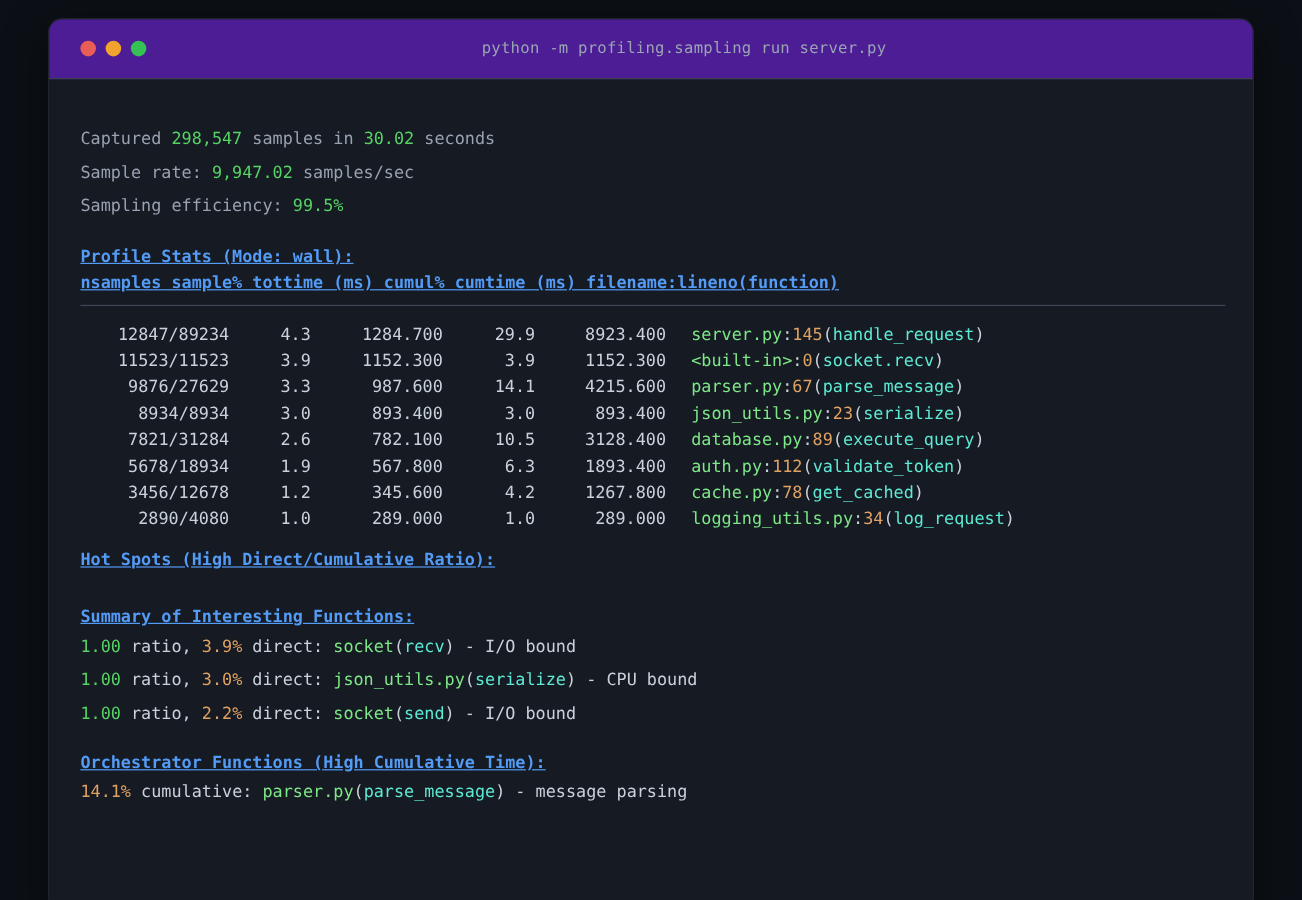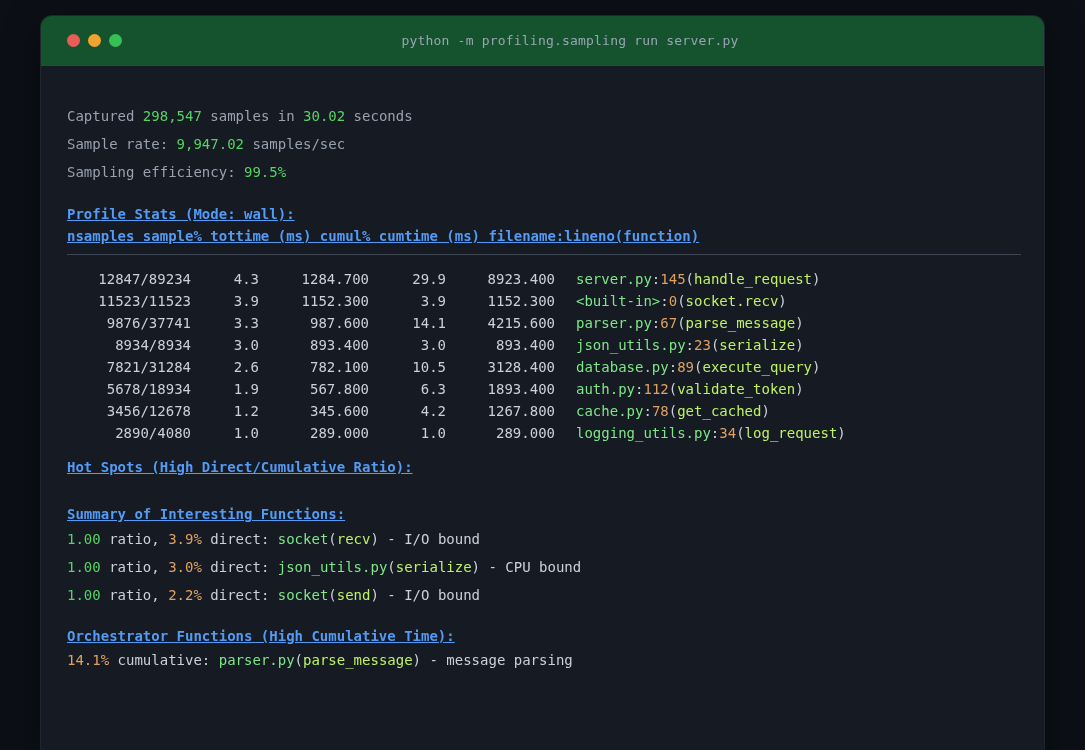--- a/index.html
+++ b/index.html
@@ -14,7 +14,7 @@
     overflow:hidden;
   }
   .titlebar {
-    height:50px; background:#14532d; border-bottom:1px solid #3a414e;
+    height:50px; background:#4c1d95; border-bottom:1px solid #3a414e;
     display:flex; align-items:center; padding:0 26px;
   }
   .lights { display:flex; gap:8px; }

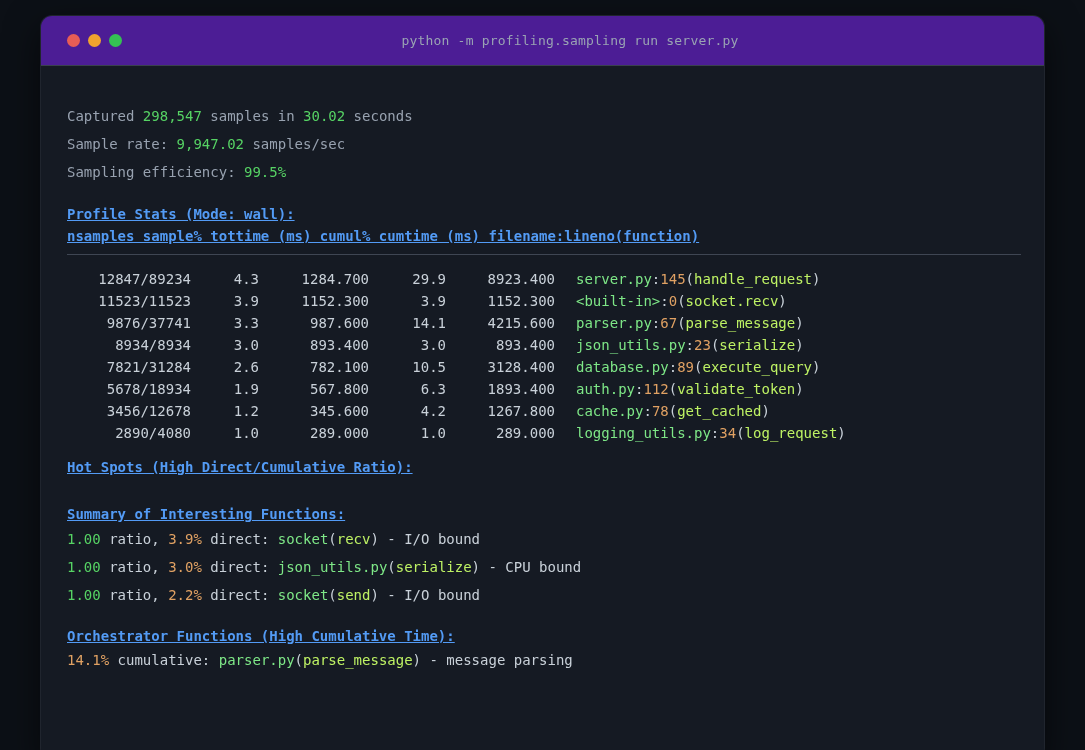--- a/index.html
+++ b/index.html
@@ -33,7 +33,7 @@
   .grn  { color:#56d364; }
   .grnf { color:#7ee787; }
   .blu  { color:#539bf5; font-weight:bold;text-decoration:underline; }
-  .fnb  { color:#bef264; }
+  .fnb  { color:#5eead4; }
   .org  { color:#e0a163; }
   .bold { font-weight:bold; }
 

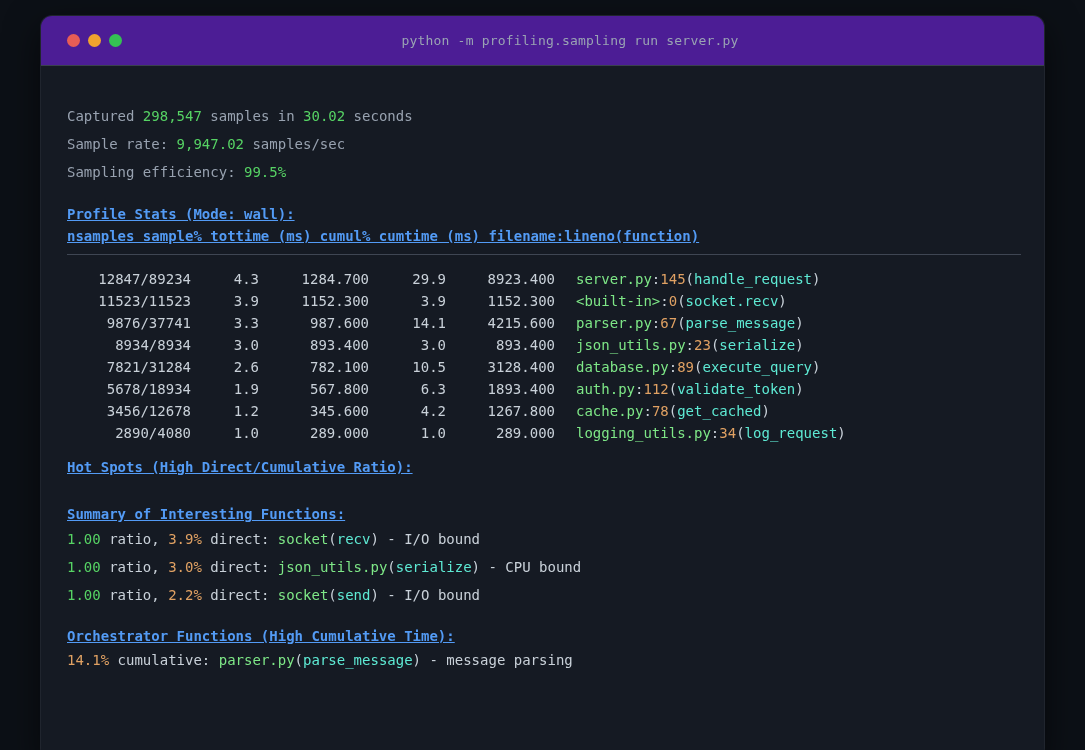--- a/index.html
+++ b/index.html
@@ -88,7 +88,7 @@
 
     <div class="line trow"><span class="c1">11523/11523</span><span class="c2">3.9</span><span class="c3">1152.300</span><span class="c4">3.9</span><span class="c5">1152.300</span><span class="fname"><span class="grnf">&lt;built-in&gt;</span><span class="lt">:</span><span class="org">0</span><span class="lt">(</span><span class="fnb">socket.recv</span><span class="lt">)</span></span></div>
 
-    <div class="line trow"><span class="c1">9876/37741</span><span class="c2">3.3</span><span class="c3">987.600</span><span class="c4">14.1</span><span class="c5">4215.600</span><span class="fname"><span class="grnf">parser.py</span><span class="lt">:</span><span class="org">67</span><span class="lt">(</span><span class="fnb">parse_message</span><span class="lt">)</span></span></div>
+    <div class="line trow"><span class="c1">9876/27629</span><span class="c2">3.3</span><span class="c3">987.600</span><span class="c4">14.1</span><span class="c5">4215.600</span><span class="fname"><span class="grnf">parser.py</span><span class="lt">:</span><span class="org">67</span><span class="lt">(</span><span class="fnb">parse_message</span><span class="lt">)</span></span></div>
 
     <div class="line trow"><span class="c1">8934/8934</span><span class="c2">3.0</span><span class="c3">893.400</span><span class="c4">3.0</span><span class="c5">893.400</span><span class="fname"><span class="grnf">json_utils.py</span><span class="lt">:</span><span class="org">23</span><span class="lt">(</span><span class="fnb">serialize</span><span class="lt">)</span></span></div>
 

